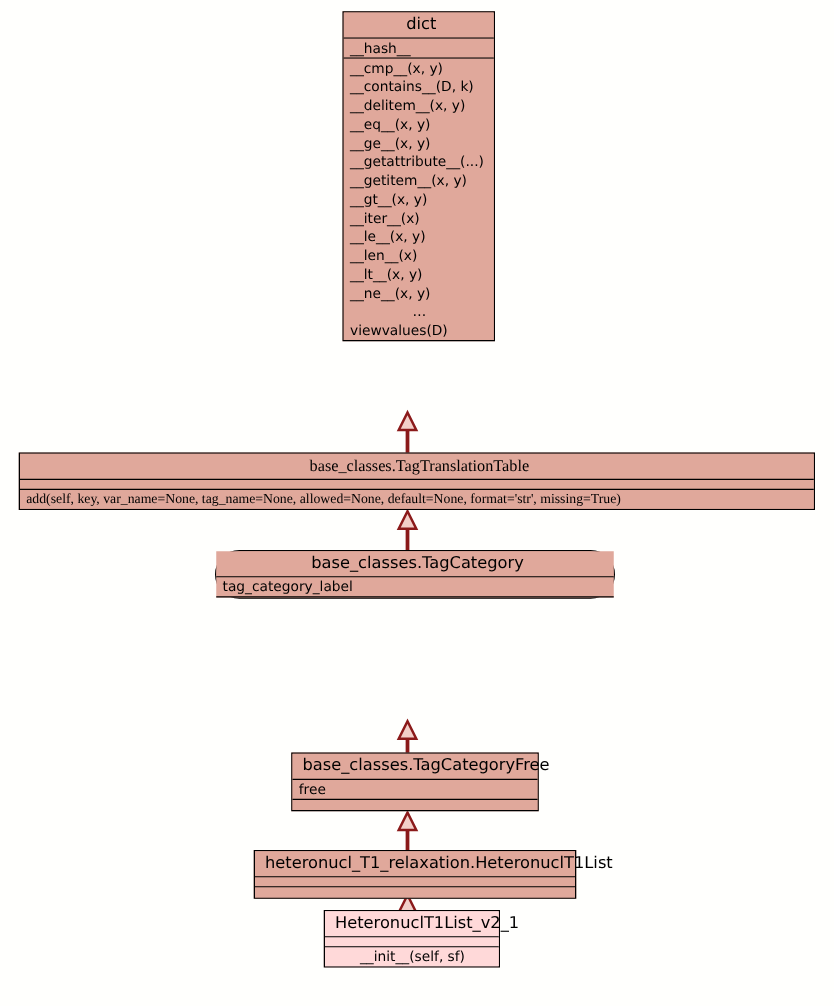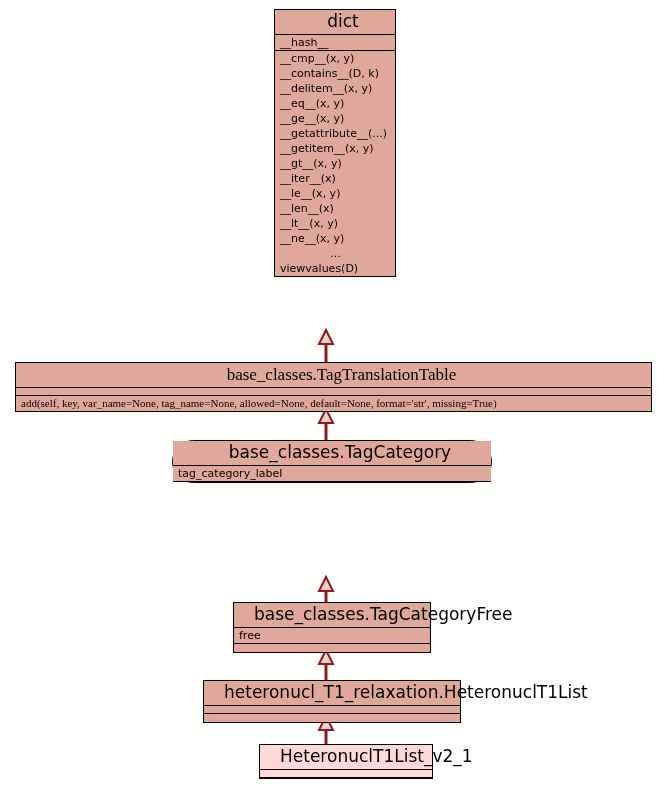--- a/index.html
+++ b/index.html
@@ -51,8 +51,8 @@
 
   .title-compartment {
     text-align: center;
-    padding: 3px 4px 4px 20px;
-    font-size: 17px;
+    padding: 3px 4px 4px 8px;
+    font-size: 13px;
   }
 
   .row {

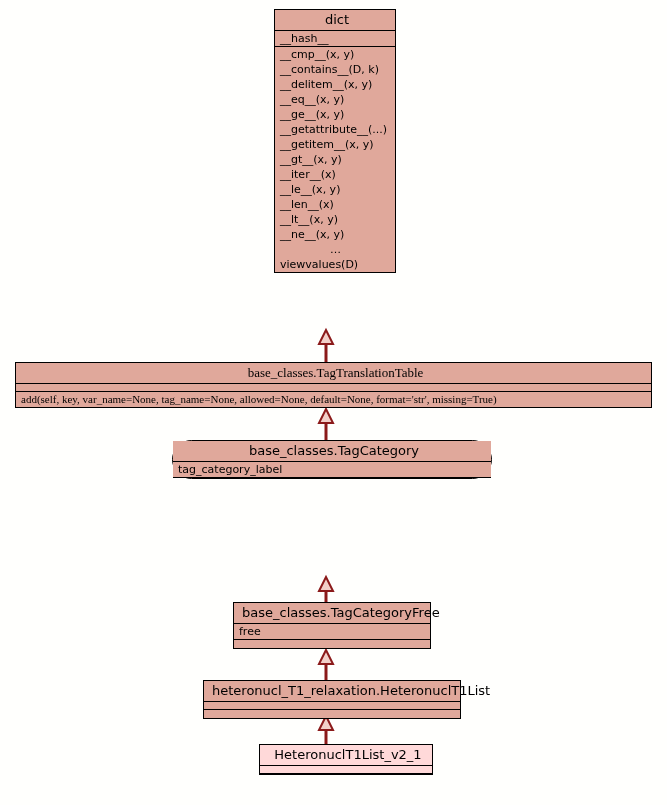--- a/index.html
+++ b/index.html
@@ -157,7 +157,7 @@
     <div class="compartment last empty-compartment"></div>
   </div>
 
-  <div class="uml-class light" style="left:259px; top:744px; width:174px;">
+  <div class="uml-class light" style="left:259px; top:728px; width:141px;">
     <div class="compartment title-compartment">HeteronuclT1List_v2_1</div>
     <div class="compartment empty-compartment"></div>
   </div>

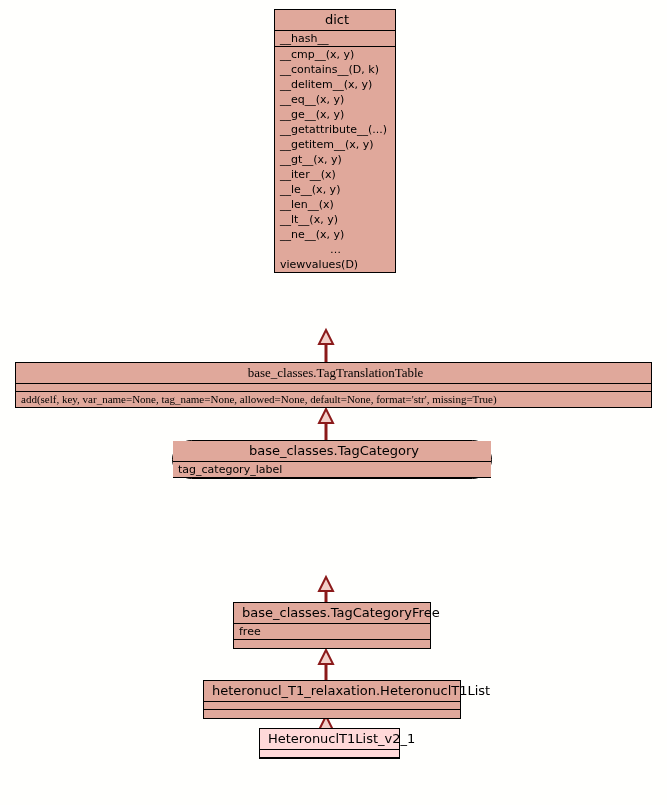--- a/index.html
+++ b/index.html
@@ -160,6 +160,9 @@
   <div class="uml-class light" style="left:259px; top:728px; width:141px;">
     <div class="compartment title-compartment">HeteronuclT1List_v2_1</div>
     <div class="compartment empty-compartment"></div>
+    <div class="compartment last">
+      <div class="row center">__init__(self, sf)</div>
+    </div>
   </div>
 
 </div>

